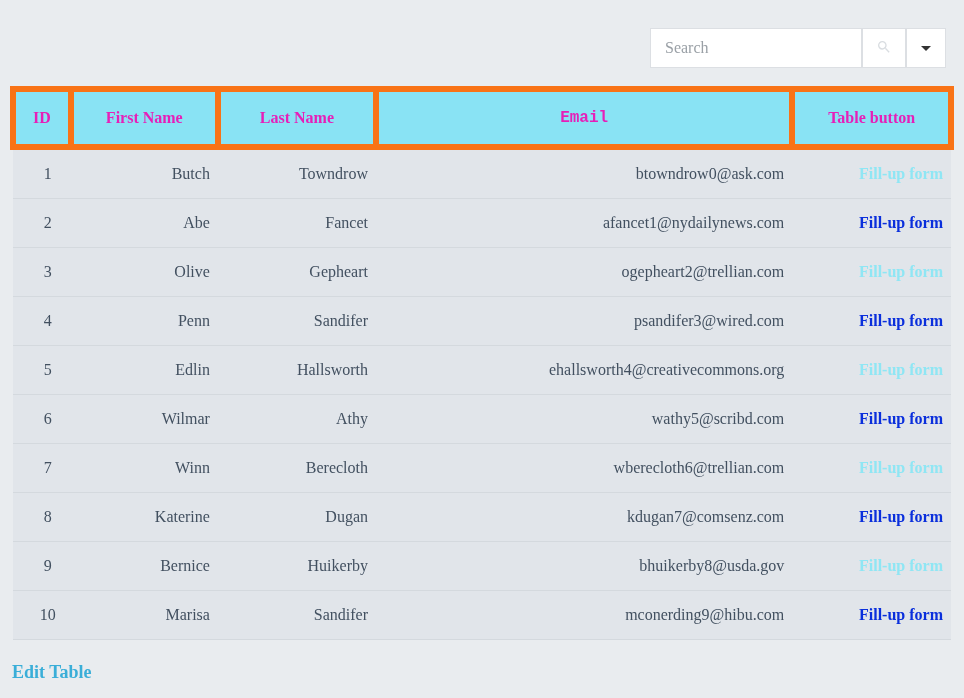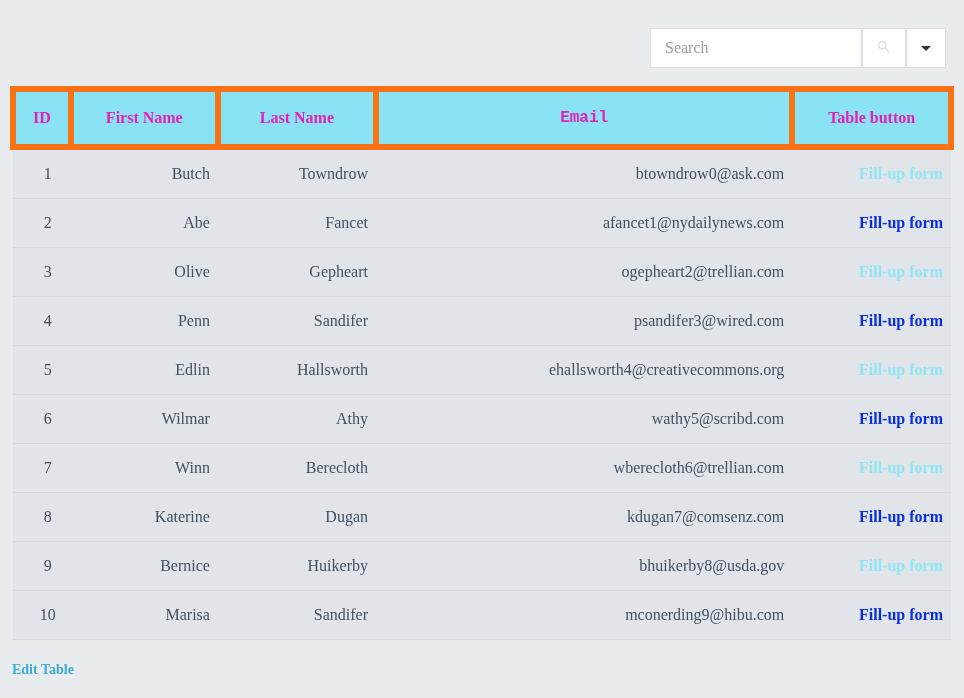--- a/index.html
+++ b/index.html
@@ -87,7 +87,7 @@
     margin: 22px 0 6px 2px;
     color: #3aaed8;
     font-weight: 700;
-    font-size: 14px;
+    font-size: 18px;
     cursor: pointer;
   }
   .overlay { position: absolute; pointer-events: none; }

